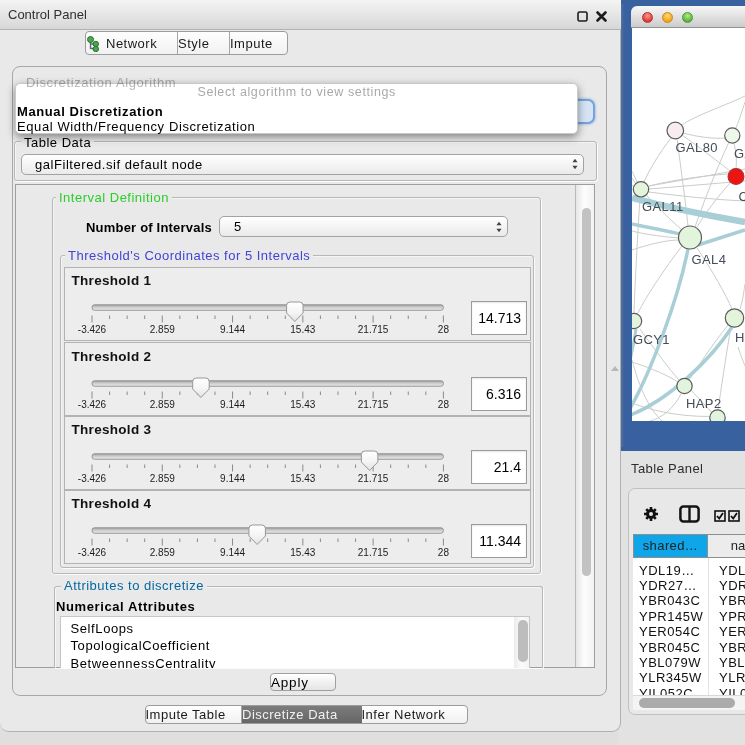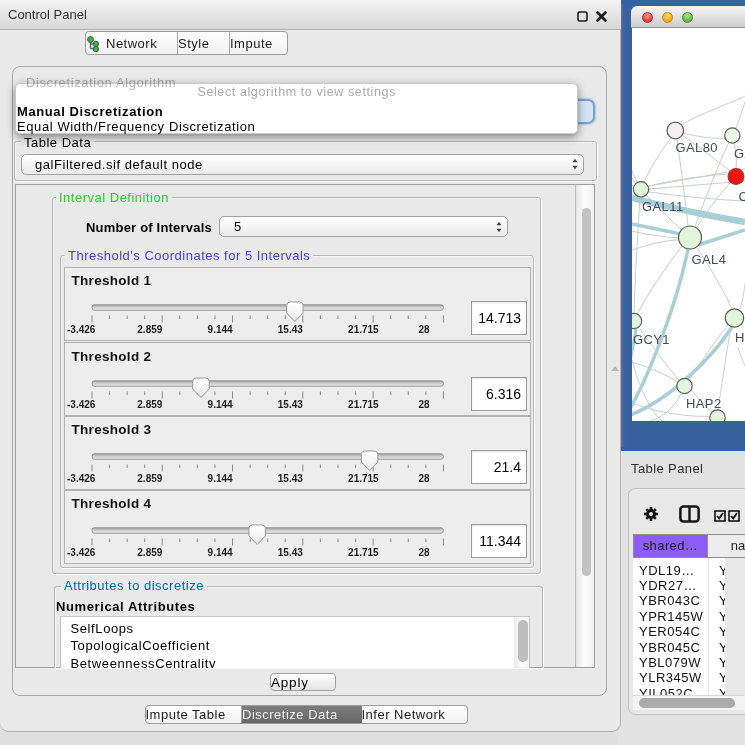--- a/index.html
+++ b/index.html
@@ -7,7 +7,7 @@
 .abs{position:absolute}
 .tp{position:absolute;left:63.5px;width:467px;height:74px;background:#ededed;border:1px solid #b3b3b3}
 .tpt{position:absolute;left:7px;top:5.5px;font-size:13.5px;font-weight:bold;color:#111;letter-spacing:0.3px}
-.tl{position:absolute;width:50px;text-align:left;font-size:10px;font-weight:bold;color:#1c1c1c}
+.tl{position:absolute;width:50px;text-align:center;font-size:10px;font-weight:normal;color:#1c1c1c}
 .tv{position:absolute;left:406.5px;top:33.5px;width:56px;height:34px;background:#fff;border:1px solid #9b9b9b;font-size:14px;color:#000;text-align:right;line-height:32px;padding-right:5px;box-shadow:inset 0 1px 2px rgba(0,0,0,0.1)}
 .gb{position:absolute;border:1px solid #b7b7b7;border-radius:3px;box-shadow:1px 1px 0 rgba(255,255,255,.8), inset 1px 1px 0 rgba(255,255,255,.55)}
 .gbl{position:absolute;font-size:13px;background:#e9e9e9;padding:0 3px;white-space:nowrap;letter-spacing:0.5px}

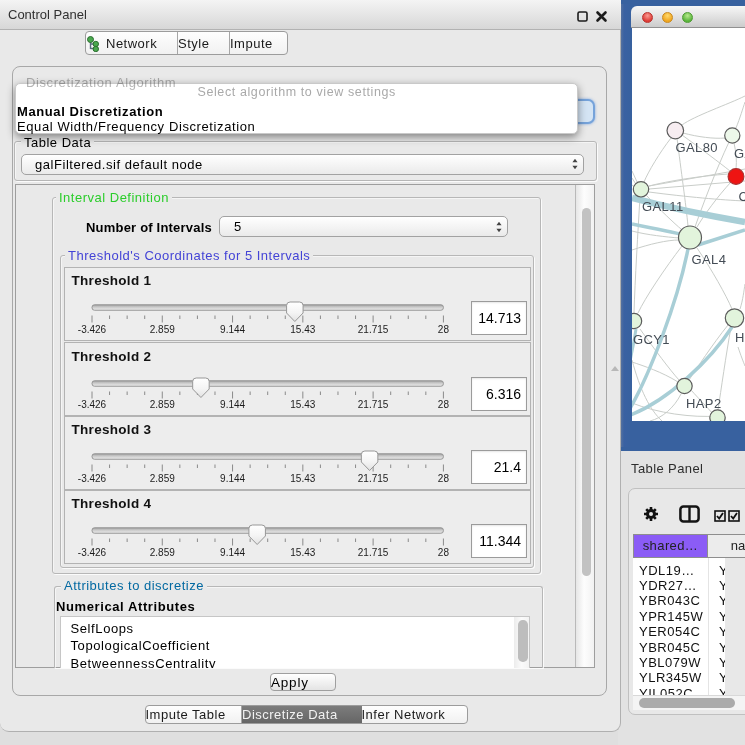--- a/index.html
+++ b/index.html
@@ -113,7 +113,7 @@
 <rect x="1" y="1" width="10" height="10" fill="none" stroke="#111" stroke-width="1.6"></rect>
 <path d="M3 6l2.2 2.5L9 3" fill="none" stroke="#111" stroke-width="1.8"></path>
   </svg>
-<div class="abs" style="left:633px;top:534px;width:75px;height:24px;background:#8b5cf6;border:1px solid #8e8e8e;font-size:13px;color:#222;text-align:center;line-height:22px;letter-spacing:0.4px">shared…</div>
+<div class="abs" style="left:633px;top:534px;width:75px;height:24px;background:#0ea5e9;border:1px solid #8e8e8e;font-size:13px;color:#222;text-align:center;line-height:22px;letter-spacing:0.4px">shared…</div>
 <div class="abs" style="left:707px;top:534px;width:80px;height:24px;background:#ececec;border:1px solid #8e8e8e;font-size:13px;color:#222;text-align:center;line-height:22px">name</div>
 <div class="abs" style="left:633px;top:558px;width:92px;height:137px;background:#fff;overflow:hidden;font-size:13px;color:#111;letter-spacing:0.5px">
     <div class="row" style="position:absolute;left:6px;top:4.5px">YDL19…</div>

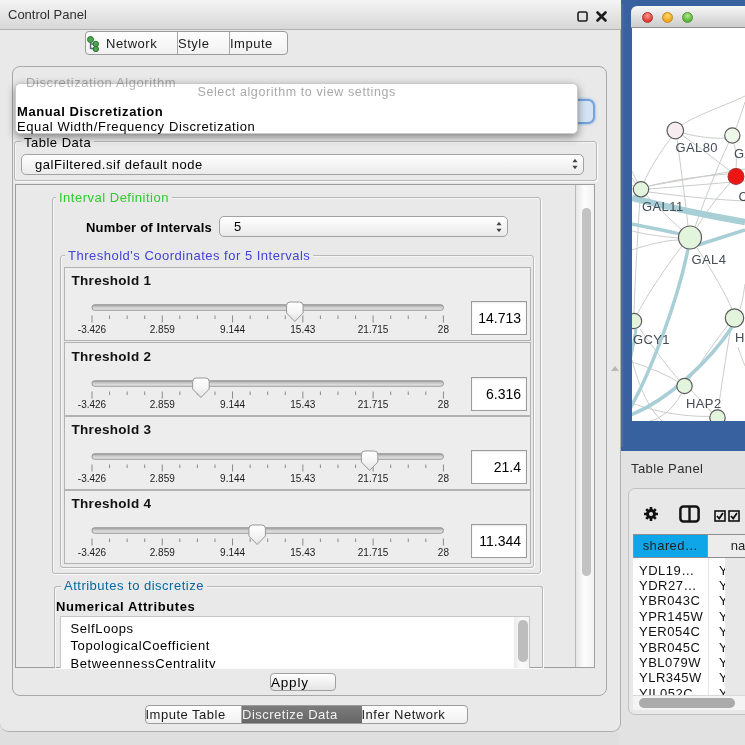--- a/index.html
+++ b/index.html
@@ -115,7 +115,7 @@
   </svg>
 <div class="abs" style="left:633px;top:534px;width:75px;height:24px;background:#0ea5e9;border:1px solid #8e8e8e;font-size:13px;color:#222;text-align:center;line-height:22px;letter-spacing:0.4px">shared…</div>
 <div class="abs" style="left:707px;top:534px;width:80px;height:24px;background:#ececec;border:1px solid #8e8e8e;font-size:13px;color:#222;text-align:center;line-height:22px">name</div>
-<div class="abs" style="left:633px;top:558px;width:92px;height:137px;background:#fff;overflow:hidden;font-size:13px;color:#111;letter-spacing:0.5px">
+<div class="abs" style="left:633px;top:558px;width:112px;height:137px;background:#fff;overflow:hidden;font-size:13px;color:#111;letter-spacing:0.5px">
     <div class="row" style="position:absolute;left:6px;top:4.5px">YDL19…</div>
     <div class="row" style="position:absolute;left:86px;top:4.5px">YDL194W</div>
     <div class="row" style="position:absolute;left:6px;top:19.9px">YDR27…</div>

